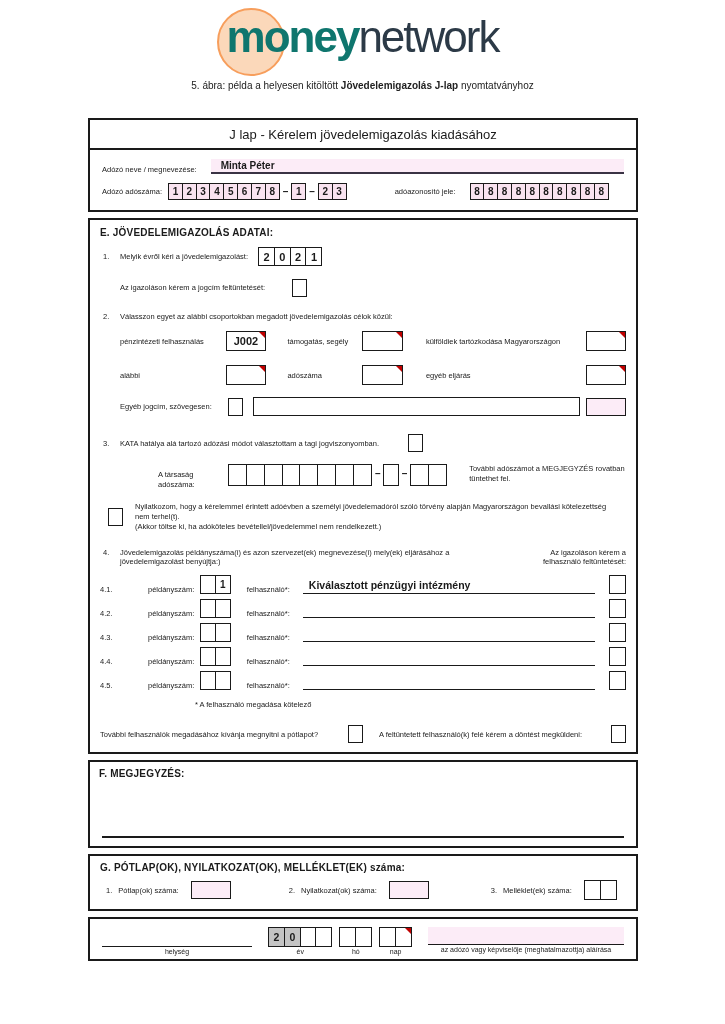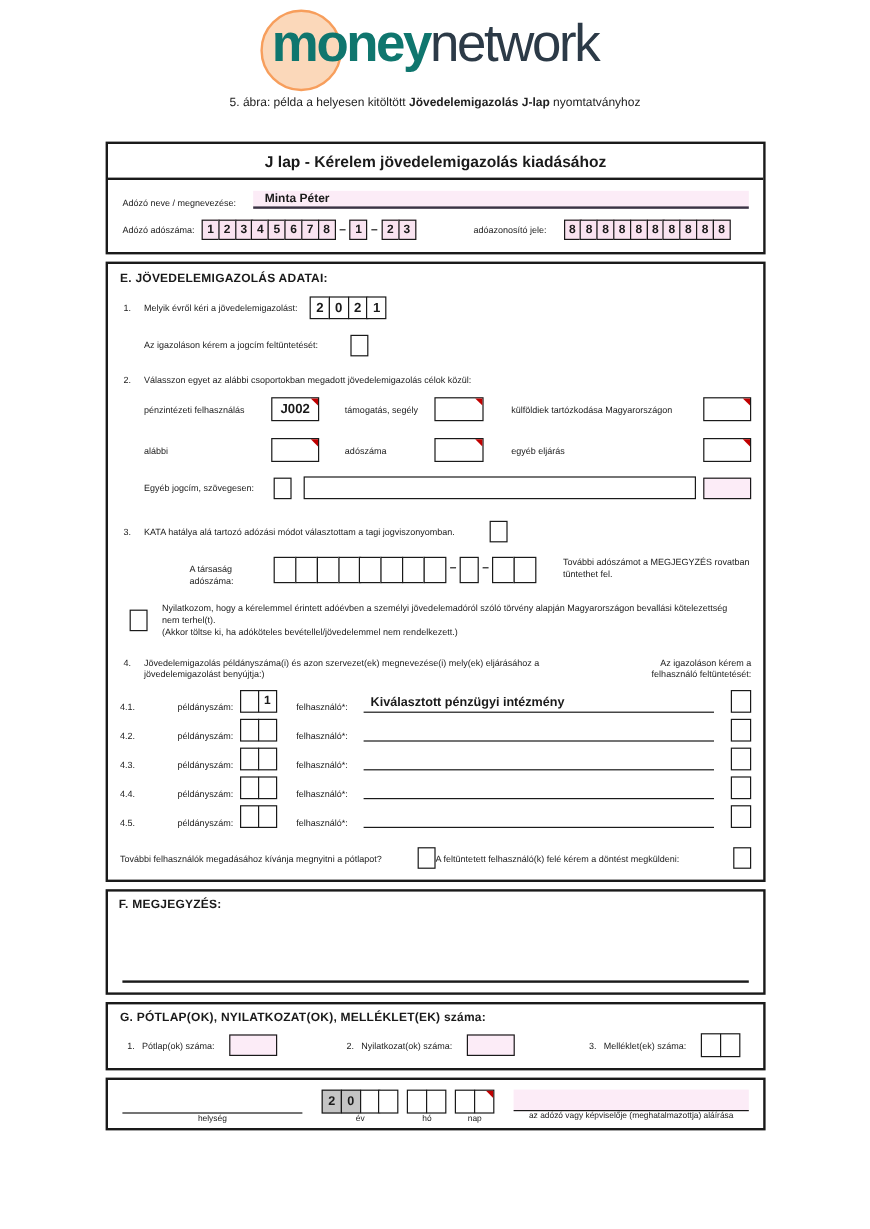--- a/index.html
+++ b/index.html
@@ -23,7 +23,7 @@
   .lbl { font-size:7.5px; line-height:1.25; }
 
   
-  .form-title { text-align:center; font-weight:bold; font-size:13px; padding:7px 0 6px; border-bottom:2px solid #1a1a1a; }
+  .form-title { text-align:center; font-weight:normal; font-size:13px; padding:7px 0 6px; border-bottom:2px solid #1a1a1a; }
   .hdr-body { padding:9px 12px 10px; }
   .row-name { display:flex; align-items:flex-end; }
   .name-field { flex:1; margin-left:14px; background:#fcecf7; border-bottom:2px solid #3a3344;

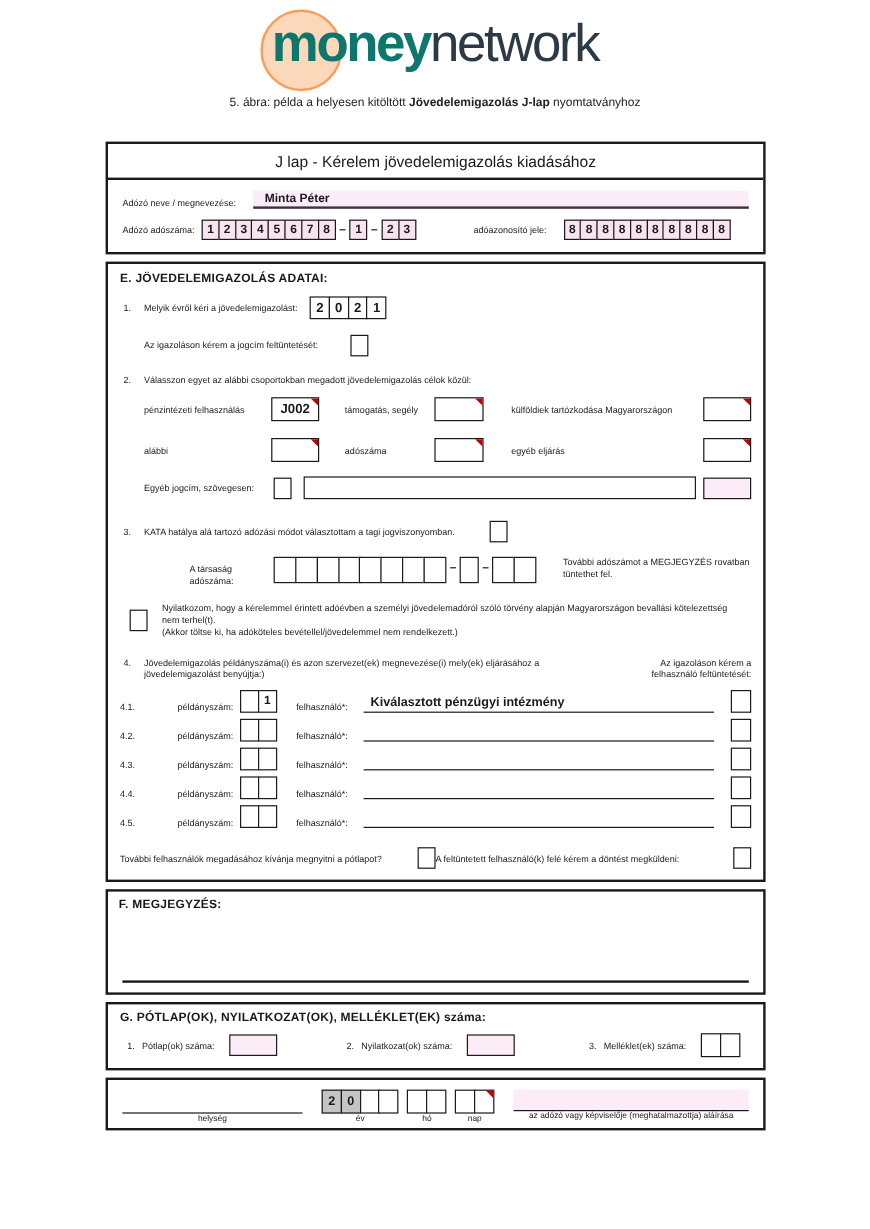--- a/index.html
+++ b/index.html
@@ -306,6 +306,7 @@
           <span class="r4cb"></span>
         </div>
 
+        <div class="footnote">* A felhasználó megadása kötelező</div>
 
         <div class="e-bottom">
           <span class="lbl" style="width:248px">További felhasználók megadásához kívánja megnyitni a pótlapot?</span>

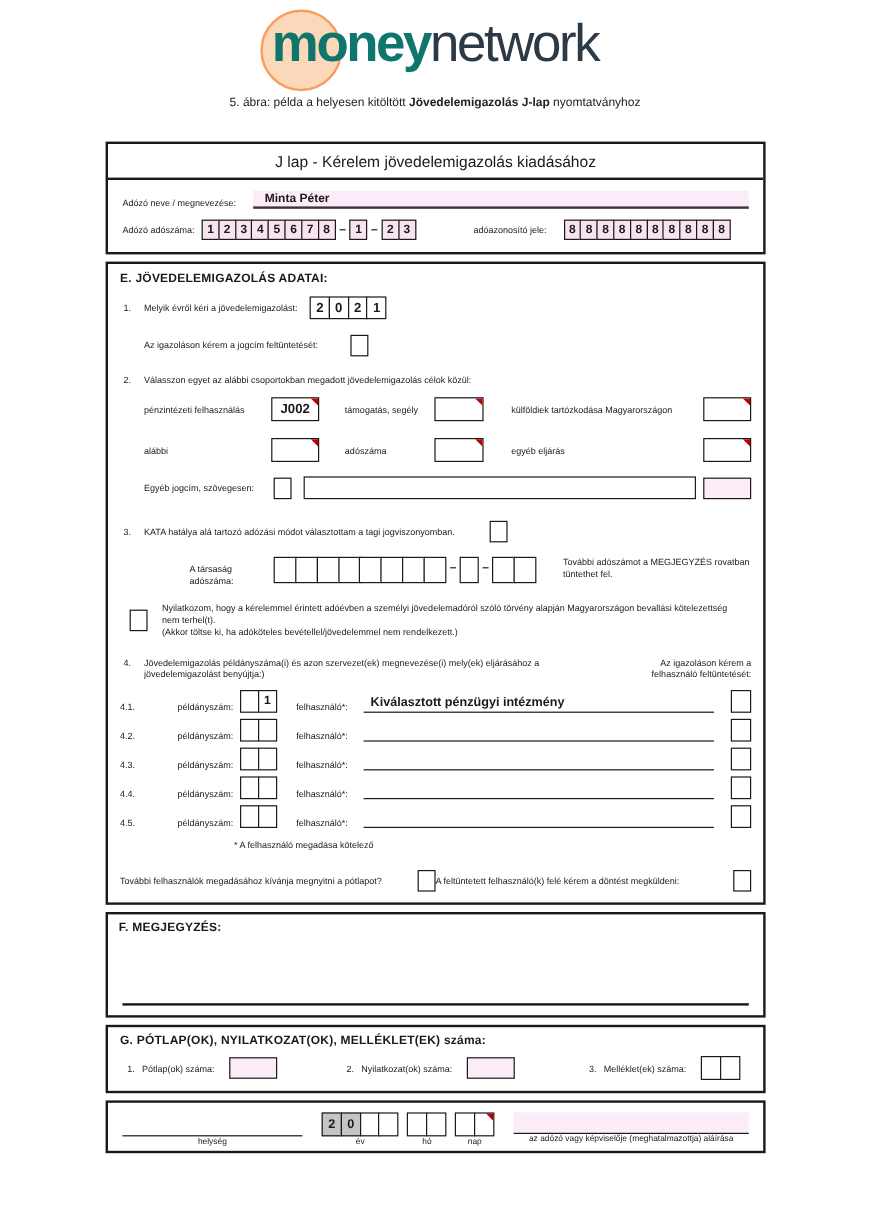--- a/index.html
+++ b/index.html
@@ -311,7 +311,7 @@
         <div class="e-bottom">
           <span class="lbl" style="width:248px">További felhasználók megadásához kívánja megnyitni a pótlapot?</span>
           <span class="cb"></span>
-          <span class="lbl" style="margin-left:0">A feltüntetett felhasználó(k) felé kérem a döntést megküldeni:</span>
+          <span class="lbl" style="margin-left:16px">A feltüntetett felhasználó(k) felé kérem a döntést megküldeni:</span>
           <span class="cb" style="margin-left:auto"></span>
         </div>
       </div>

